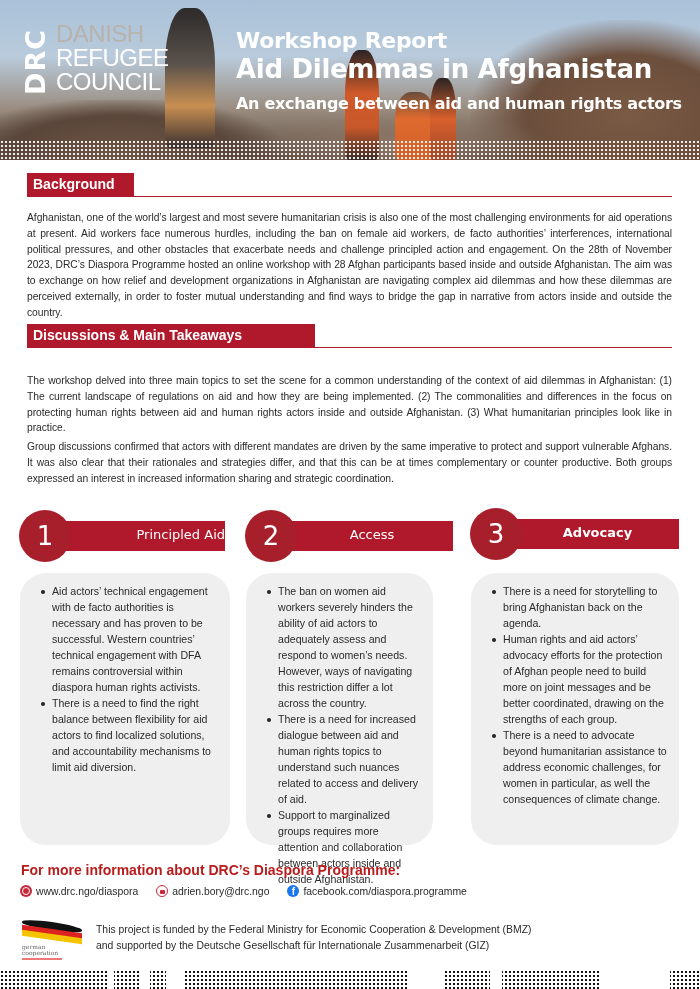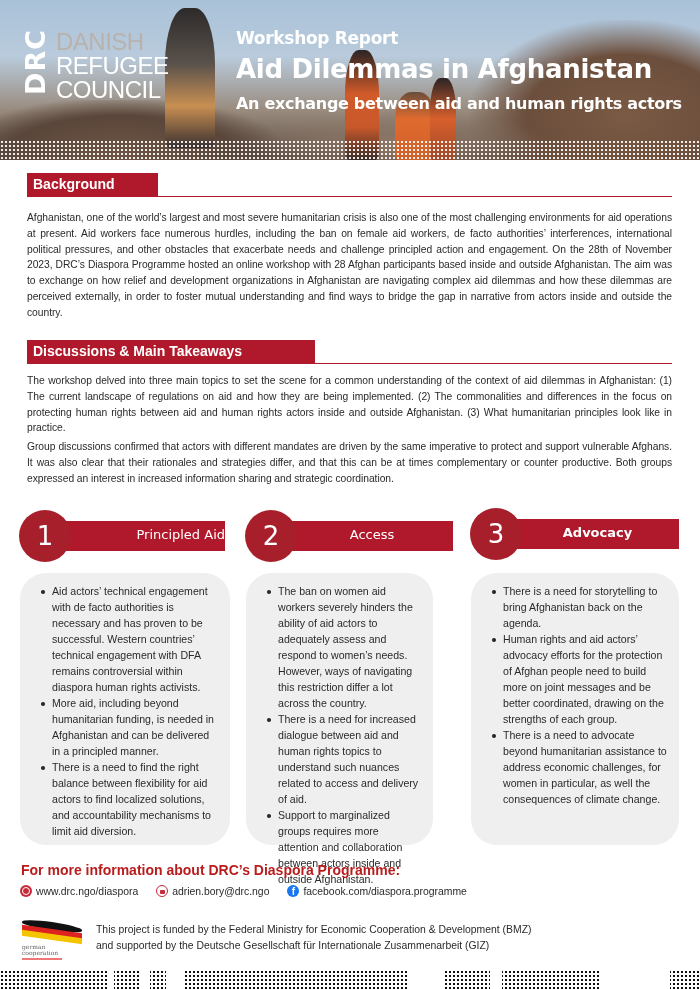--- a/index.html
+++ b/index.html
@@ -34,7 +34,7 @@
     font-family: "DejaVu Sans", sans-serif; font-weight: bold; font-size: 27px; color: #ffffff;
     letter-spacing: 1px; width: 80px; text-align: center; line-height: 32px;
   }
-  .logo .words { position:absolute; left: 36px; top: 8px; font-family: "Liberation Sans", sans-serif;
+  .logo .words { position:absolute; left: 36px; top: 0; font-family: "Liberation Sans", sans-serif;
     font-size: 24px; line-height: 24px; color: #ffffff; letter-spacing: -0.5px; }
   .logo .words div:first-child { color: #b8b2ad; }
 

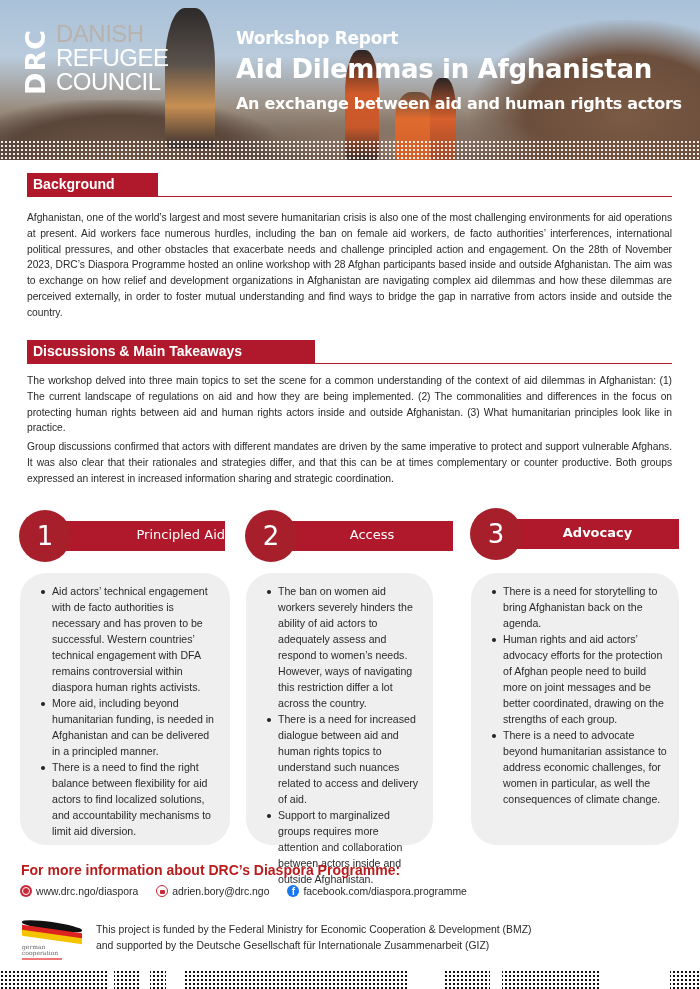--- a/index.html
+++ b/index.html
@@ -39,7 +39,7 @@
   .logo .words div:first-child { color: #b8b2ad; }
 
   .htitle { position:absolute; left: 236px; color: #ffffff; font-family: "DejaVu Sans", sans-serif; font-weight: bold; white-space: nowrap; }
-  .h-report { top: 28px; font-size: 17px; letter-spacing: -0.3px; }
+  .h-report { top: 28px; font-size: 22px; letter-spacing: -0.3px; }
   .h-main { top: 54px; font-size: 26px; letter-spacing: -0.3px; }
   .h-sub { top: 94px; font-size: 16px; letter-spacing: -0.3px; }
 

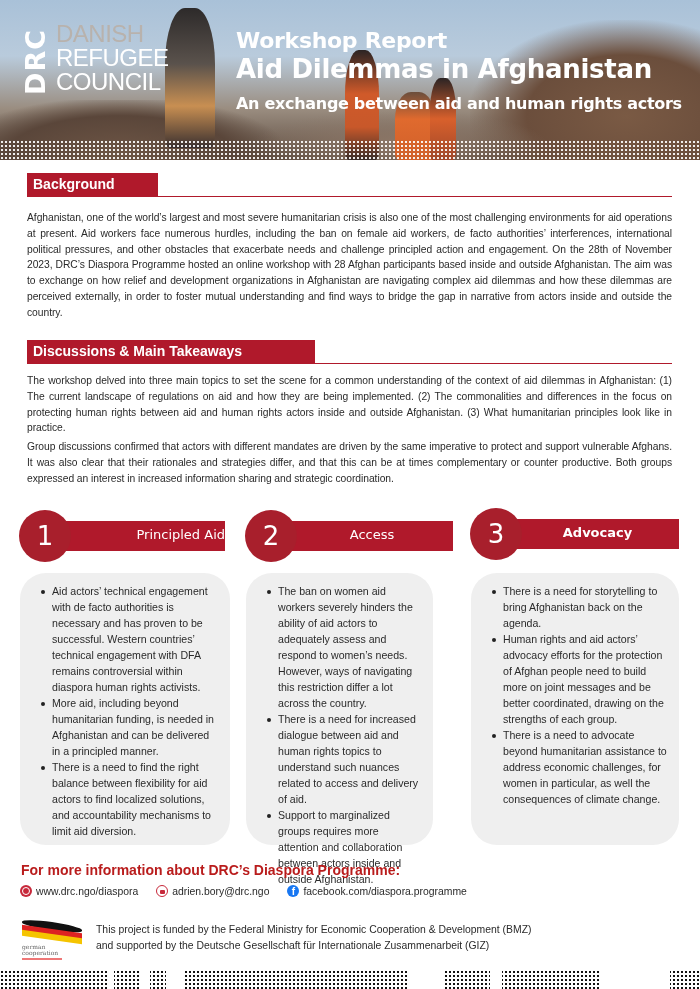--- a/index.html
+++ b/index.html
@@ -48,7 +48,7 @@
   .sec-head .tag { display:inline-block; background: #b0192b; color: #fff; font-weight: bold;
     font-size: 14px; line-height: 22px; padding: 0 6px; height: 23px; }
   .sec1 { top: 173px; }
-  .sec1 .tag { width: 131px; }
+  .sec1 .tag { width: 107px; }
   .sec2 { top: 340px; }
   .sec2 .tag { width: 288px; }
 

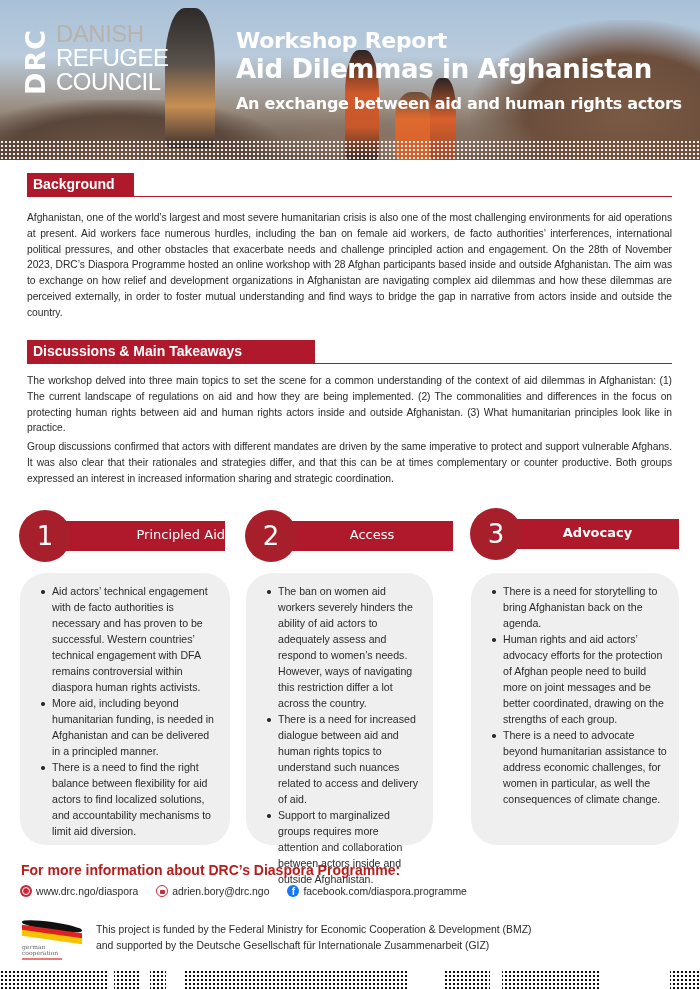--- a/index.html
+++ b/index.html
@@ -49,7 +49,7 @@
     font-size: 14px; line-height: 22px; padding: 0 6px; height: 23px; }
   .sec1 { top: 173px; }
   .sec1 .tag { width: 107px; }
-  .sec2 { top: 340px; }
+  .sec2 { top: 324px; }
   .sec2 .tag { width: 288px; }
 
   .para { position:absolute; left: 27px; width: 645px; font-size: 10.3px; line-height: 15.8px; color: #2a2a2a; text-align: justify; letter-spacing: -0.05px; }

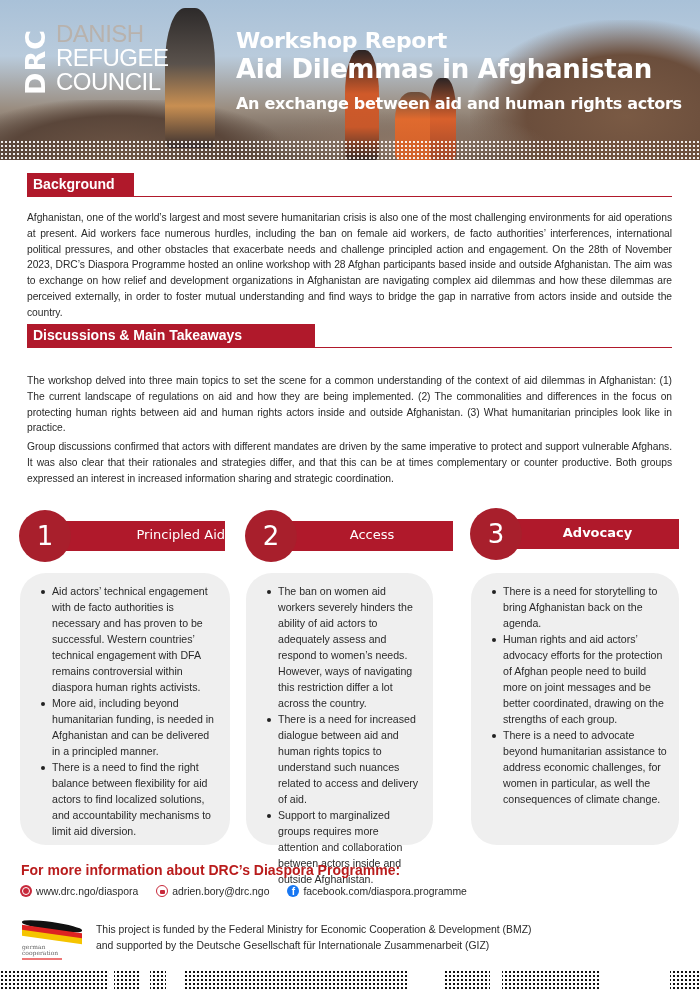--- a/index.html
+++ b/index.html
@@ -154,7 +154,6 @@
 <div class="card c1">
   <ul>
     <li>Aid actors’ technical engagement with de facto authorities is necessary and has proven to be successful. Western countries’ technical engagement with DFA remains controversial within diaspora human rights activists.</li>
-    <li>More aid, including beyond humanitarian funding, is needed in Afghanistan and can be delivered in a principled manner.</li>
     <li>There is a need to find the right balance between flexibility for aid actors to find localized solutions, and accountability mechanisms to limit aid diversion.</li>
   </ul>
 </div>

